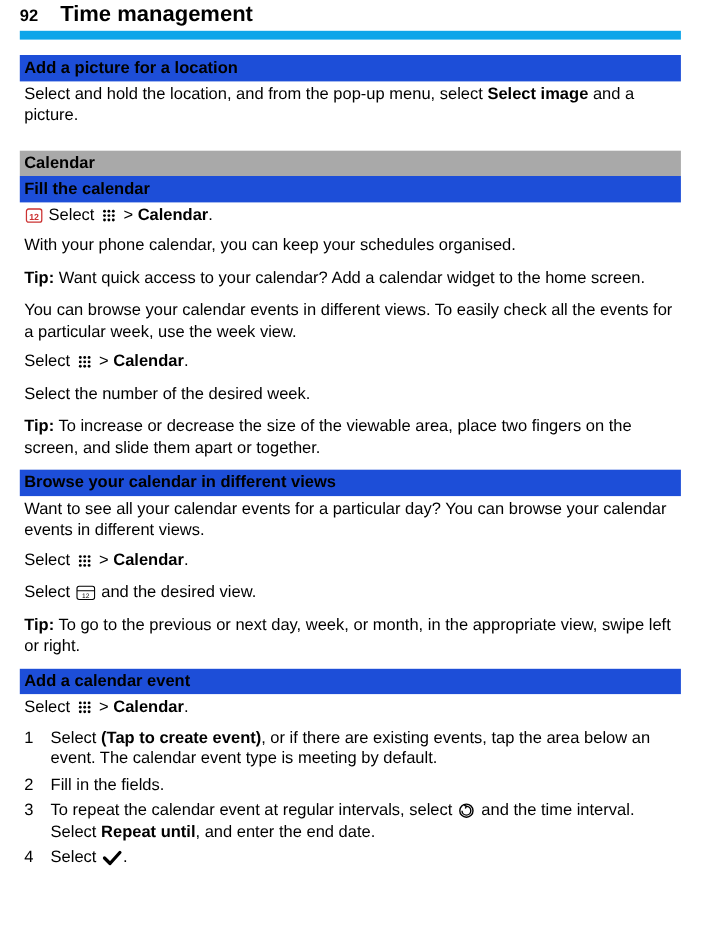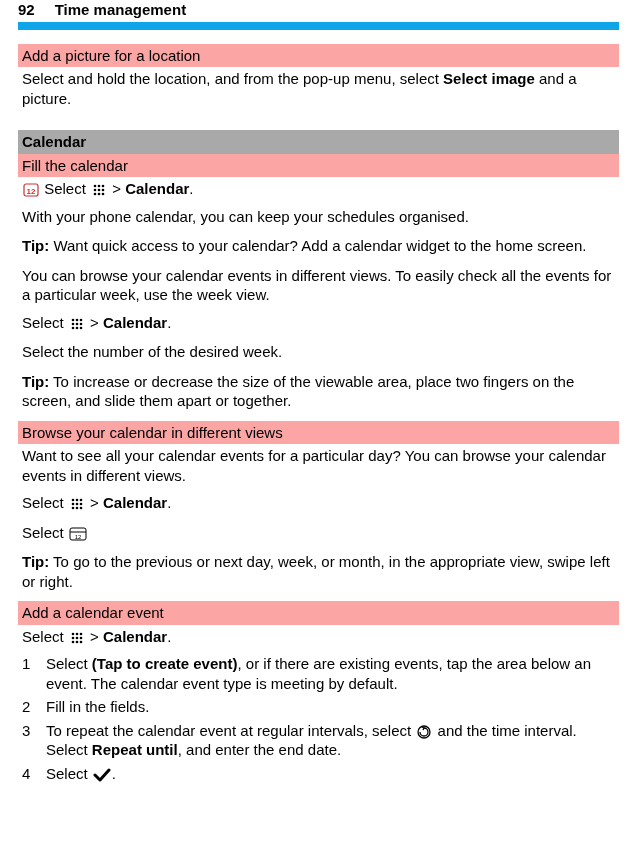--- a/index.html
+++ b/index.html
@@ -21,7 +21,7 @@
     margin-bottom: 14px;
   }
   .page-num { font-weight: bold; font-size: 15px; margin-right: 20px; }
-  .chapter { font-weight: bold; font-size: 15px; }
+  .chapter { font-weight: bold; font-size: 20px; }
   .sec-dark {
     background: #a9a9a9;
     font-weight: bold;

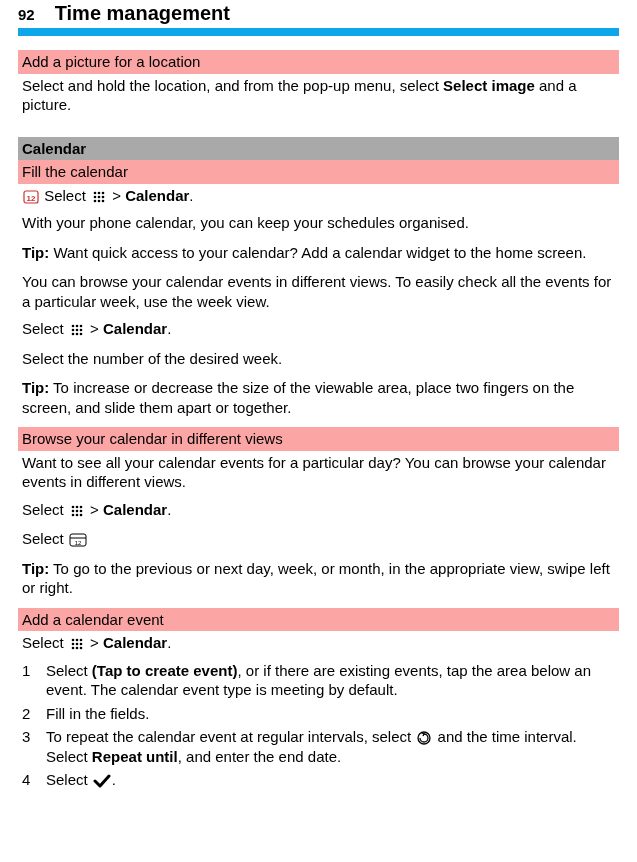--- a/index.html
+++ b/index.html
@@ -28,8 +28,8 @@
     padding: 2px 4px;
   }
   .sec-light {
-    background: #fca5a5;
-    font-weight: normal;
+    background: #1d4ed8;
+    font-weight: bold;
     padding: 2px 4px;
   }
   .para { margin: 6px 4px 10px 4px; }

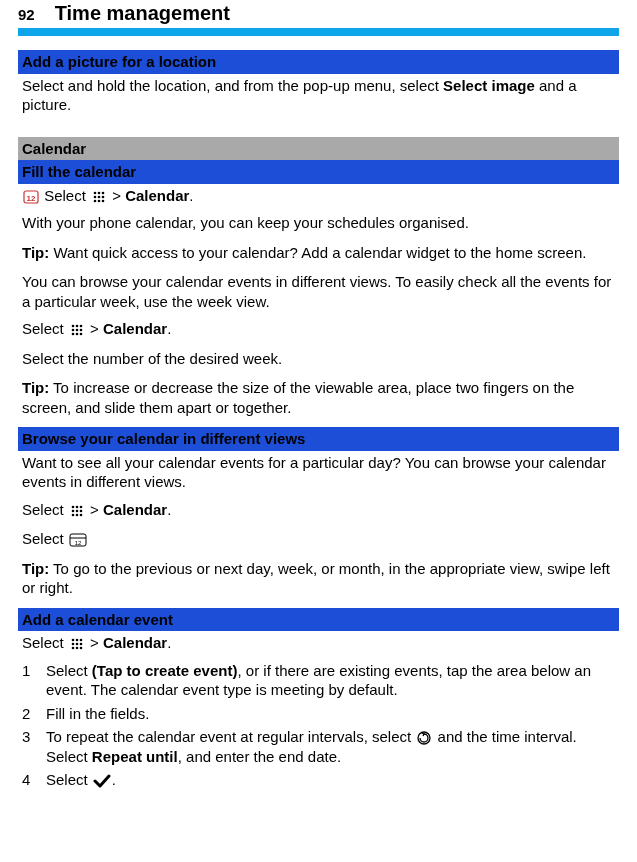--- a/index.html
+++ b/index.html
@@ -143,7 +143,7 @@
           <line x1="1" y1="6" x2="17" y2="6" stroke="#000"></line>
           <text x="9" y="13" font-size="6" text-anchor="middle" font-family="Arial">12</text>
         </svg>
-    </span>
+    </span><span> and the desired view.</span>
   </div>
 
   <div class="para">

